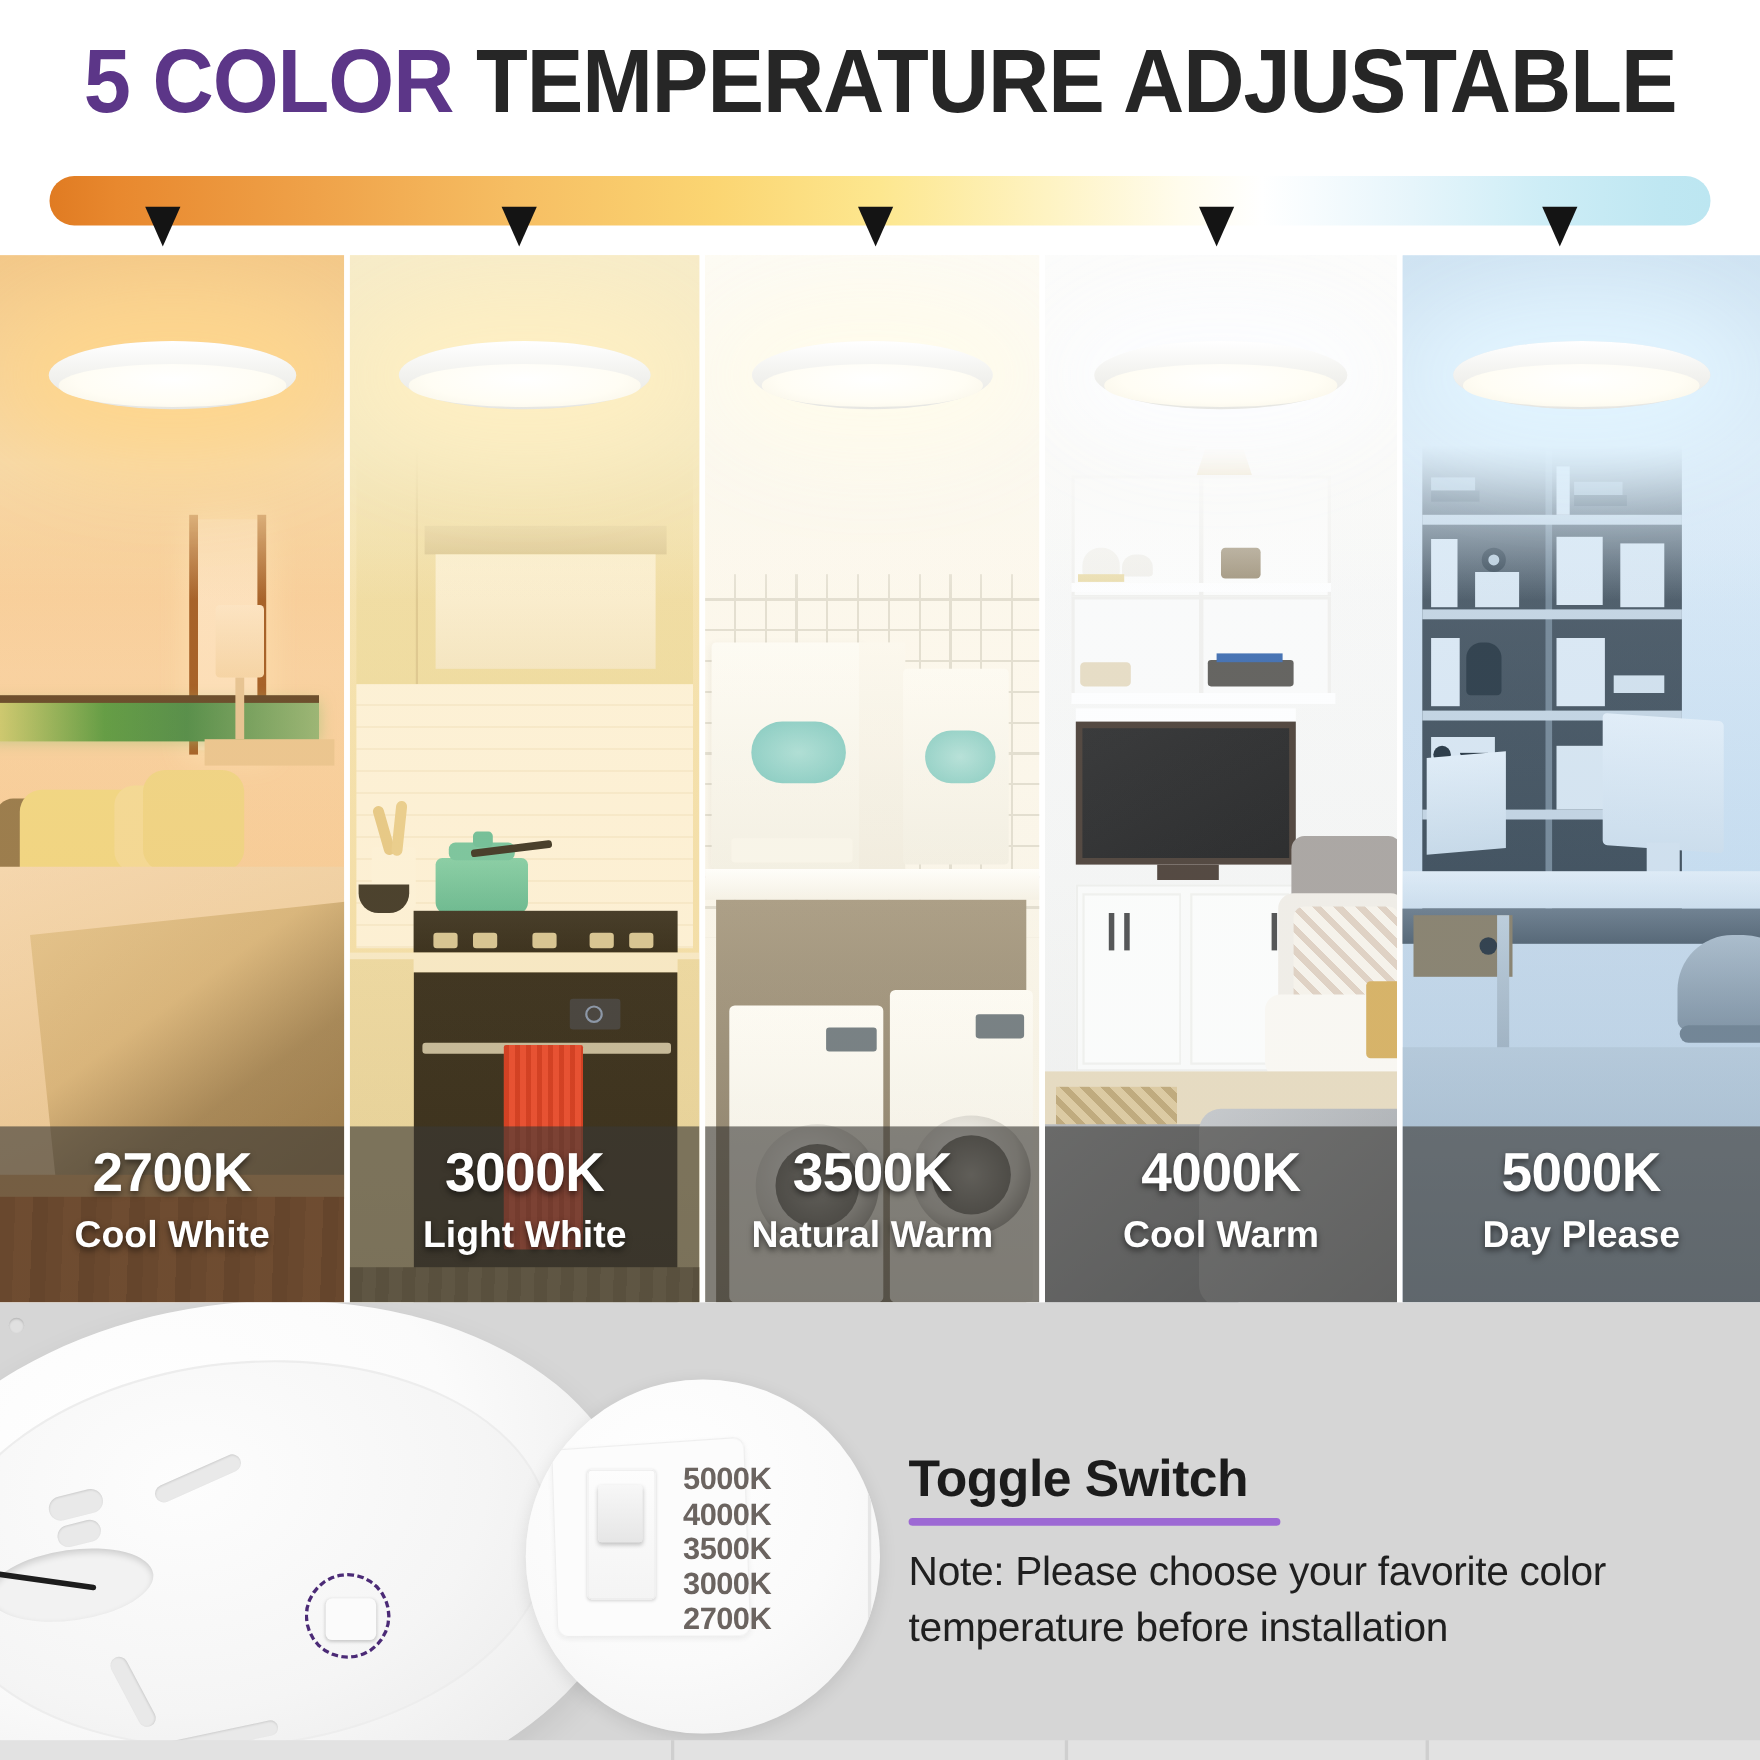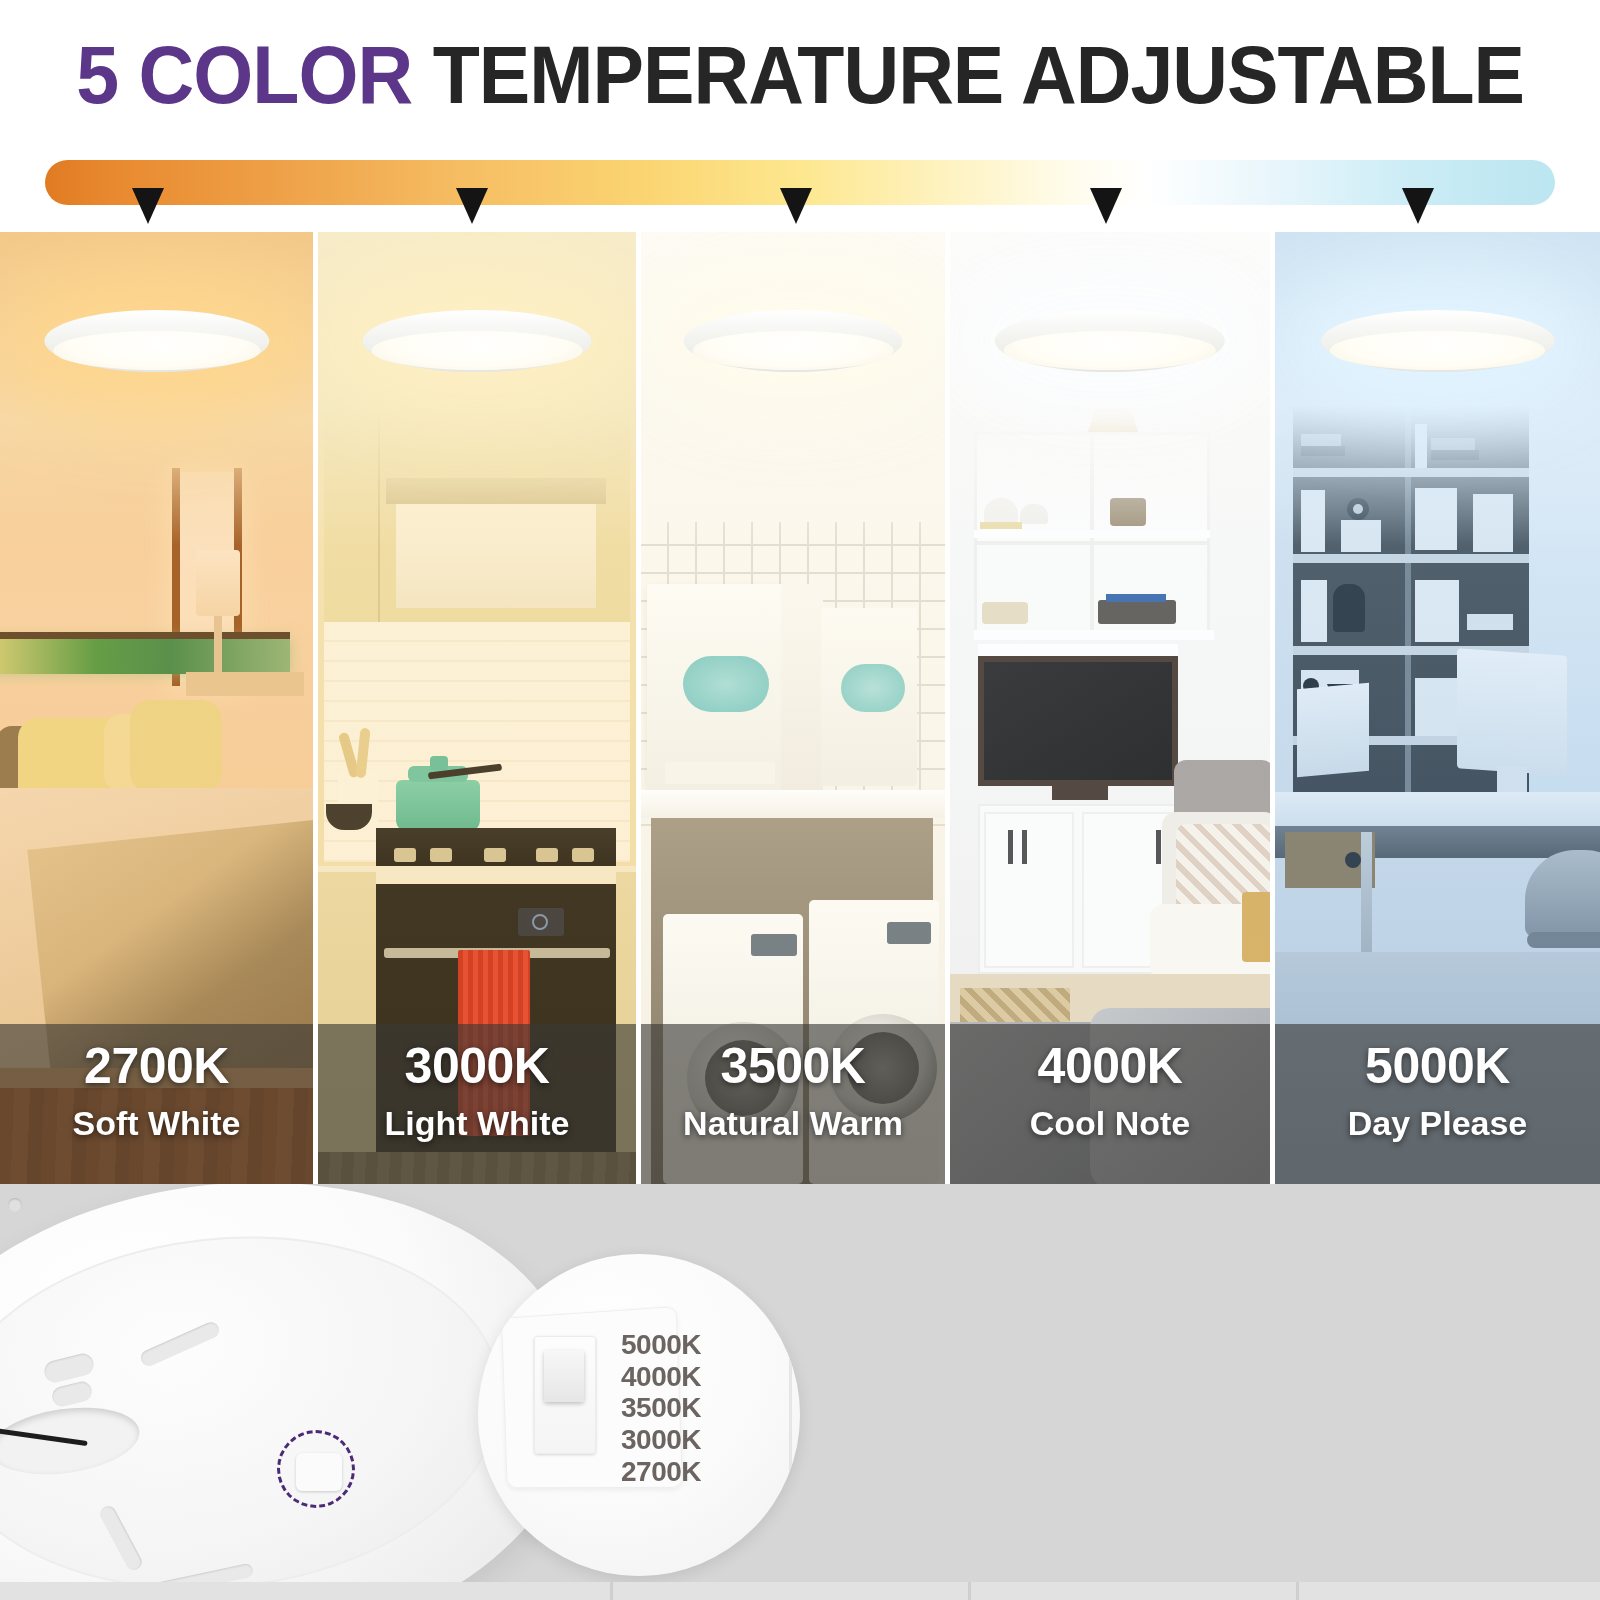--- a/index.html
+++ b/index.html
@@ -240,7 +240,7 @@
     <div class="fixture" style="box-shadow:0 0 80px 50px rgba(255,215,140,.85)"></div>
     <div class="label-strip">
       <span class="label-k">2700K</span>
-      <span class="label-name">Soft White</span>
+      <span class="label-name">Cool White</span>
     </div>
   </div>
 

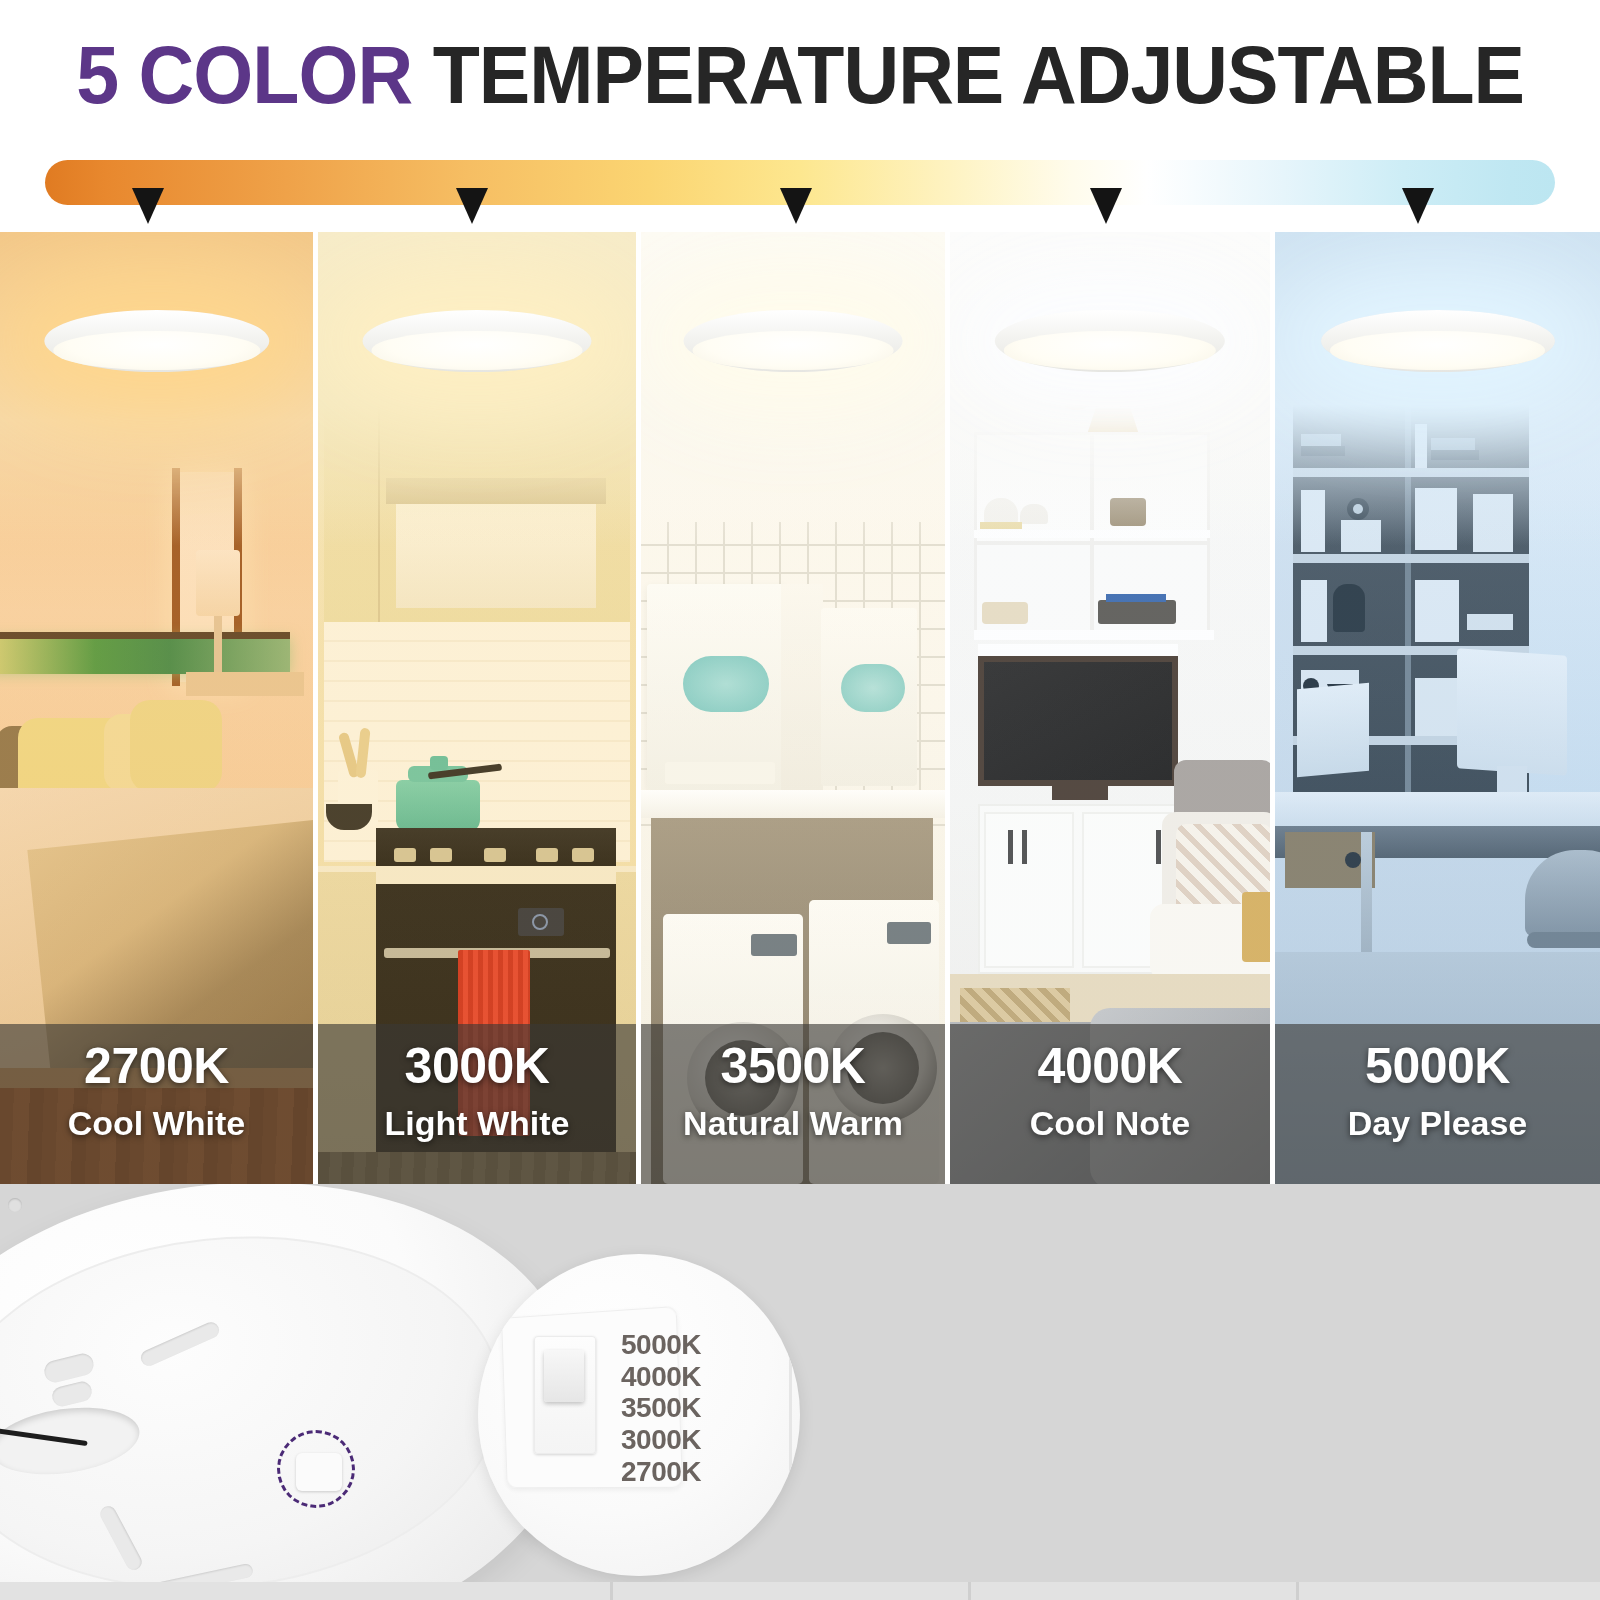--- a/index.html
+++ b/index.html
@@ -386,7 +386,7 @@
     <div class="fixture" style="box-shadow:0 0 80px 44px rgba(252,253,255,.92)"></div>
     <div class="label-strip">
       <span class="label-k">4000K</span>
-      <span class="label-name">Cool Note</span>
+      <span class="label-name">Cool Warm</span>
     </div>
   </div>
 

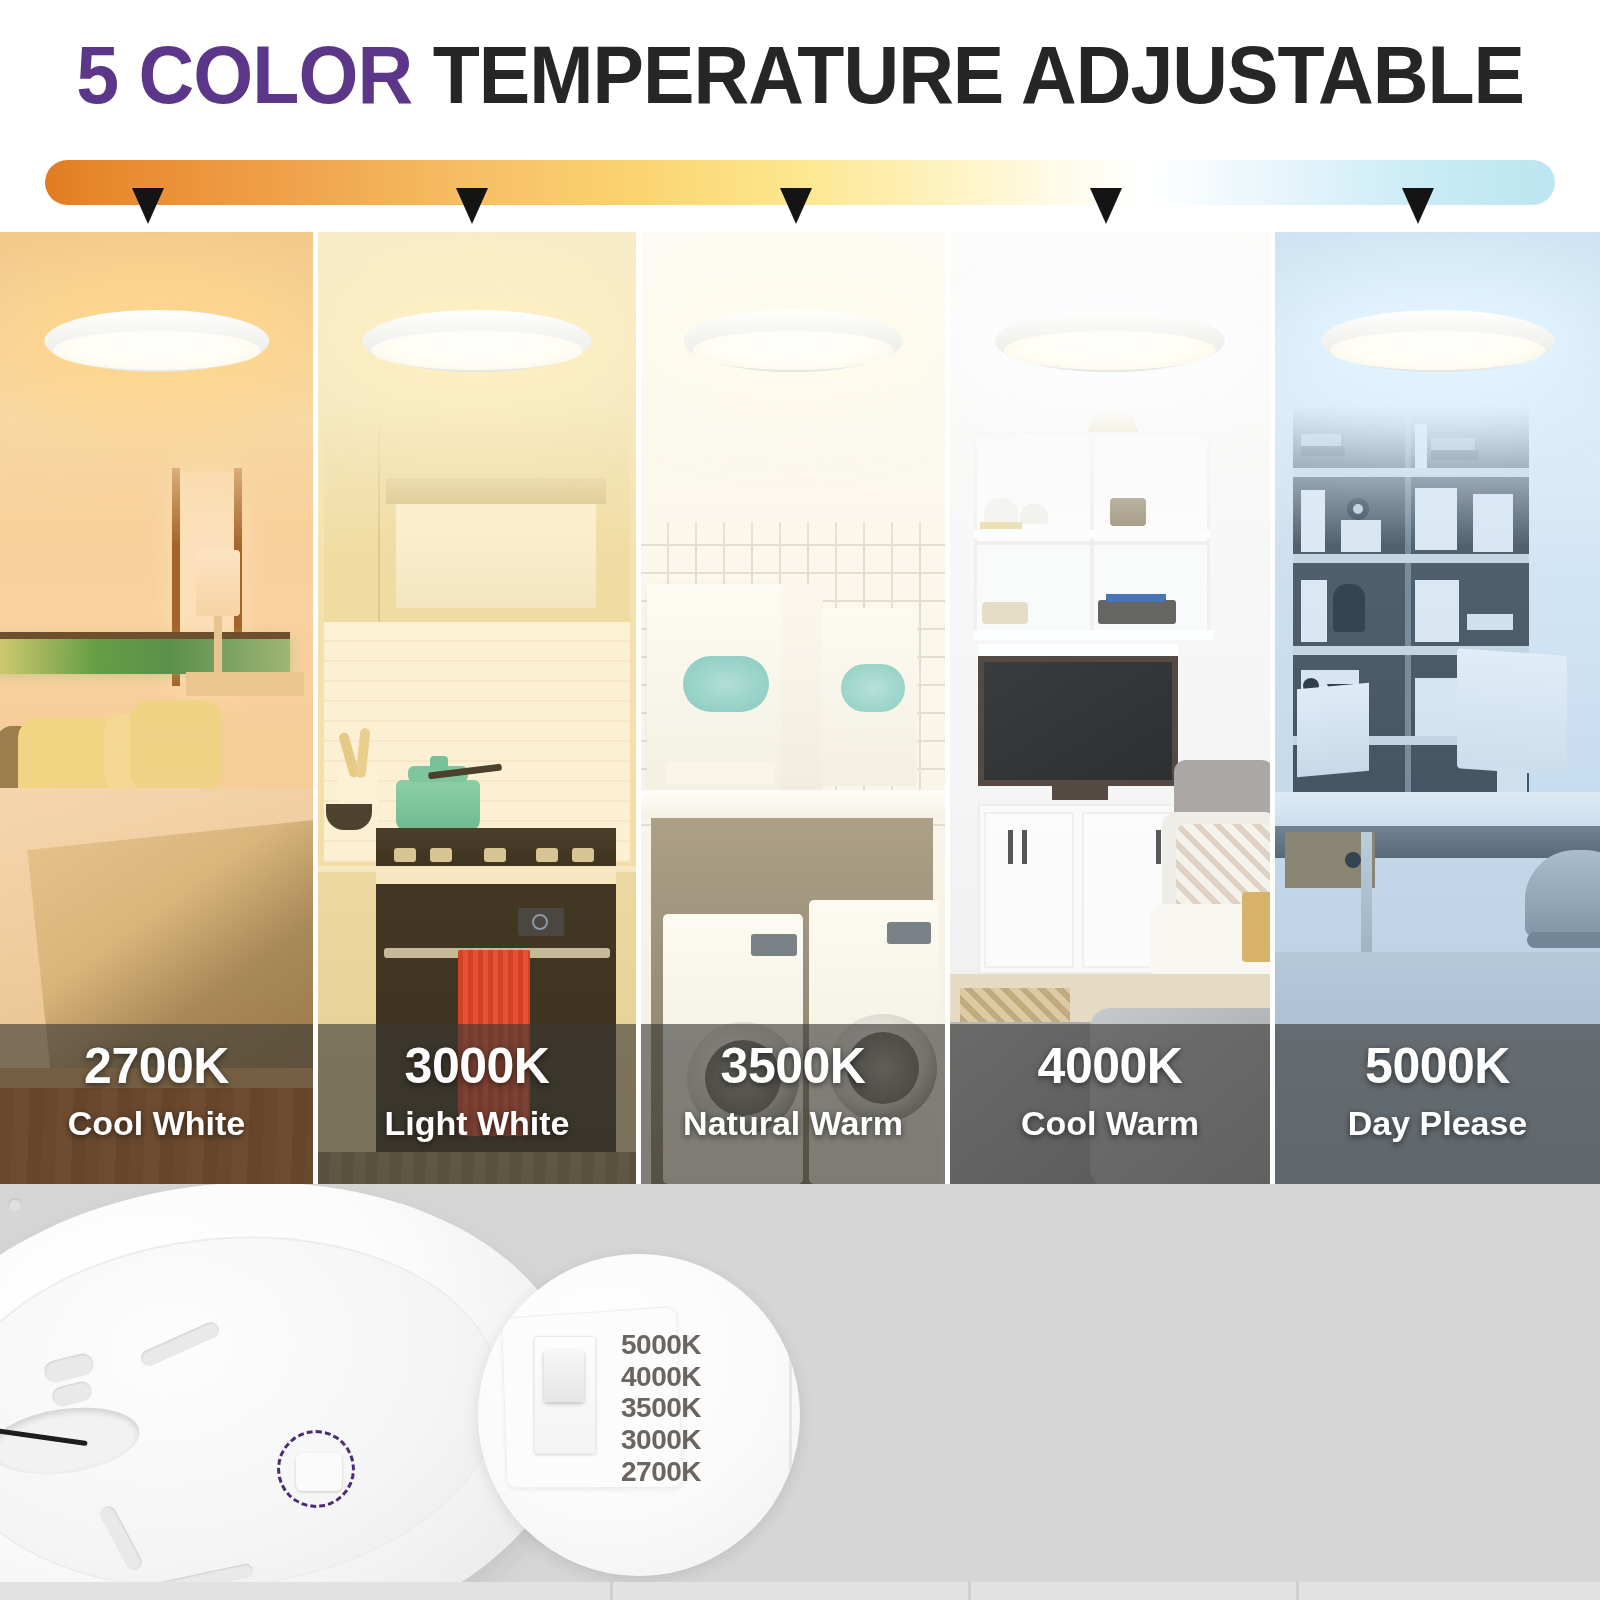--- a/index.html
+++ b/index.html
@@ -489,6 +489,11 @@
     </div>
   </div>
 
+  <div id="toggle-text" style="top:134px">
+    <div id="toggle-title">Toggle Switch</div>
+    <div id="toggle-rule"></div>
+    <div id="toggle-note">Note: Please choose your favorite color temperature before installation</div>
+  </div>
 
   <div id="bottom-divider">
     <div class="div-seg" style="left:610px"></div>

